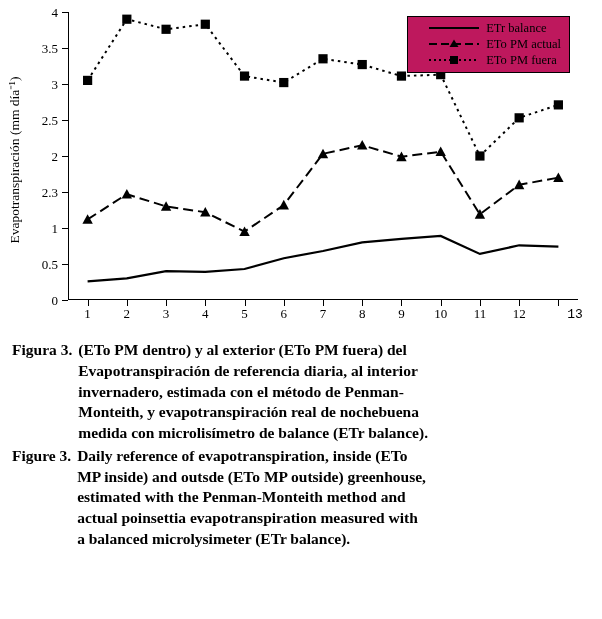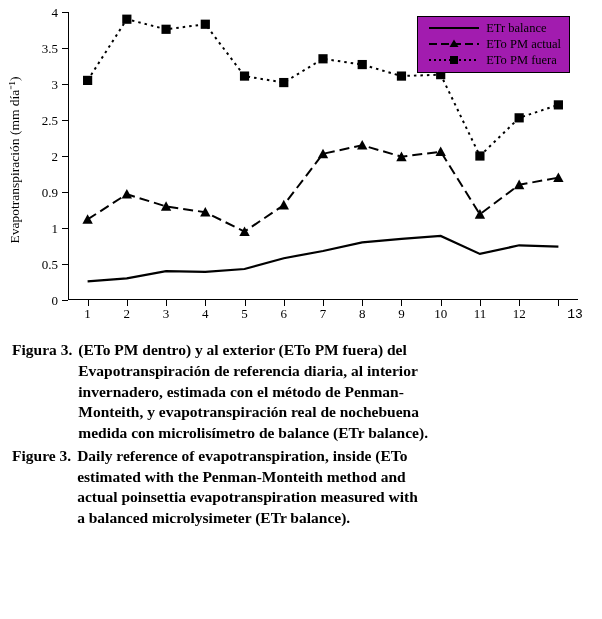--- a/index.html
+++ b/index.html
@@ -106,8 +106,8 @@
     right: 8px;
     top: 4px;
     border: 1.2px solid #000;
-    background: #a21caf;
-    padding: 3px 8px 4px 10px;
+    background: #be185d;
+    padding: 3px 8px 4px 20px;
     font-size: 12.5px;
     line-height: 15px;
   }

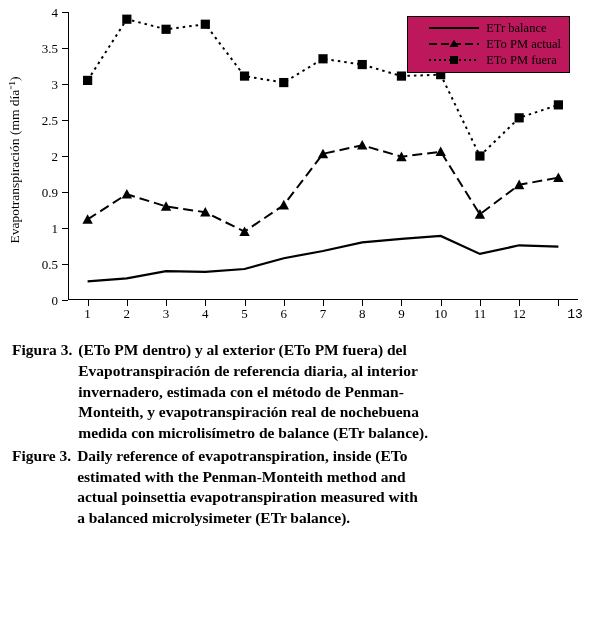--- a/index.html
+++ b/index.html
@@ -175,7 +175,7 @@
           <div class="ytick-mark" style="top: 252px;"></div>
           <div class="ytick" style="top: 216px;">1</div>
           <div class="ytick-mark" style="top: 216px;"></div>
-          <div class="ytick" style="top: 180px;">0.9</div>
+          <div class="ytick" style="top: 180px;">2.3</div>
           <div class="ytick-mark" style="top: 180px;"></div>
           <div class="ytick" style="top: 144px;">2</div>
           <div class="ytick-mark" style="top: 144px;"></div>

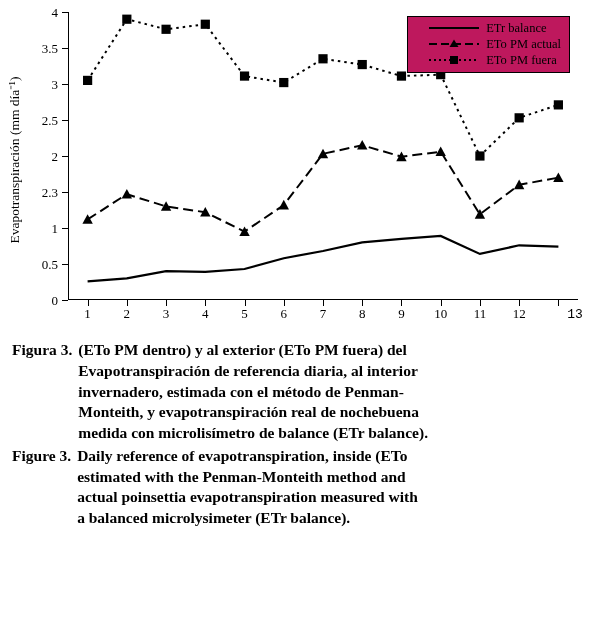--- a/index.html
+++ b/index.html
@@ -297,6 +297,7 @@
       <div class="cap-tag">Figure 3.</div>
       <div class="cap-body">
         <span>Daily reference of evapotranspiration, inside (ETo</span>
+        <span>MP inside) and outsde (ETo MP outside) greenhouse,</span>
         <span>estimated with the Penman-Monteith method and</span>
         <span>actual poinsettia evapotranspiration measured with</span>
         <span>a balanced microlysimeter (ETr balance).</span>

